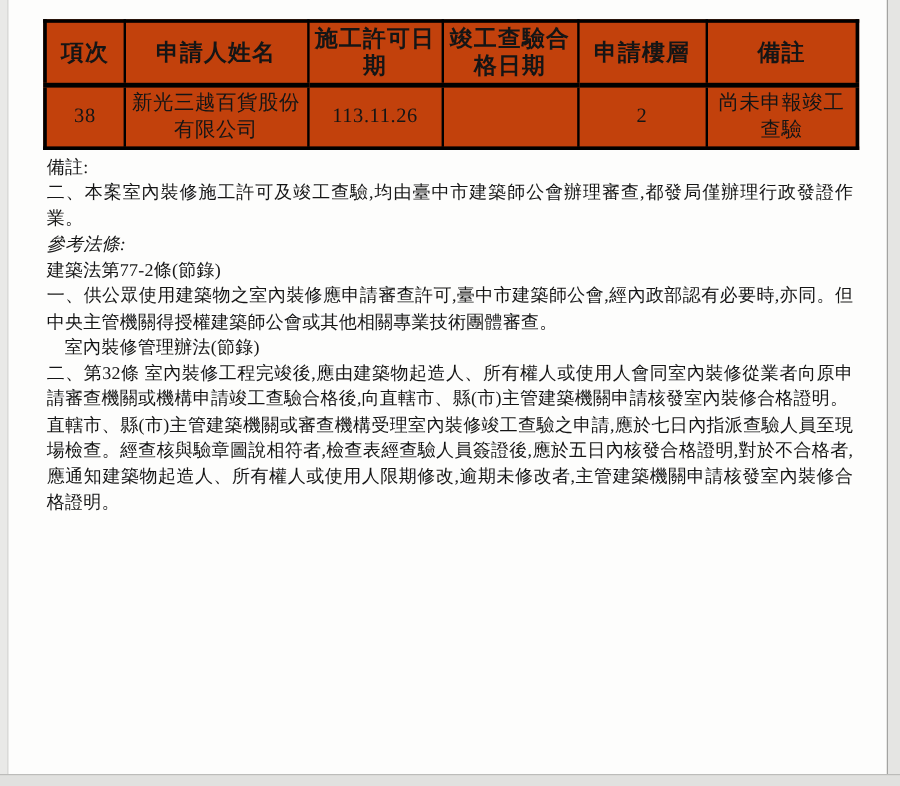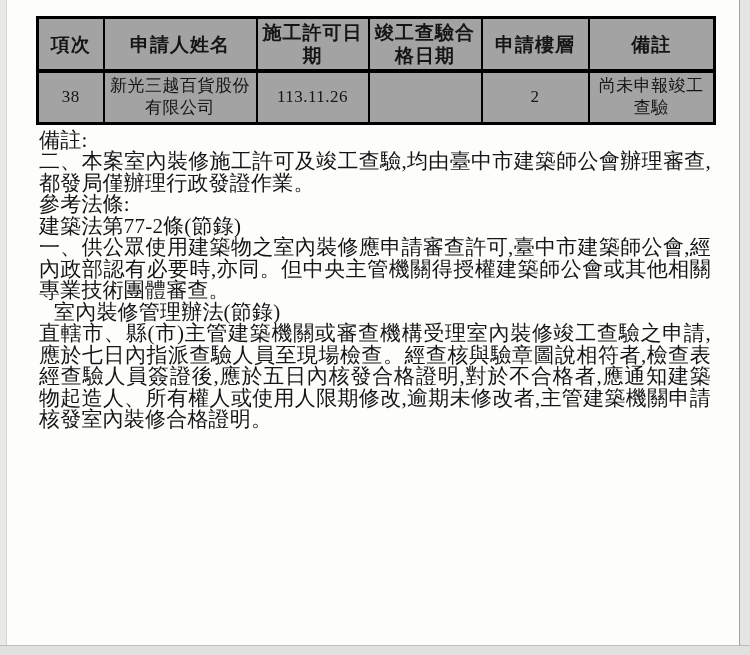--- a/index.html
+++ b/index.html
@@ -30,7 +30,7 @@
     border-collapse: collapse;
     table-layout: fixed;
     width: 677px;
-    background: #a3a3a3;
+    background: #c2410c;
   }
   table.permit-table col.c0 { width: 66px; }
   table.permit-table col.c1 { width: 153px; }

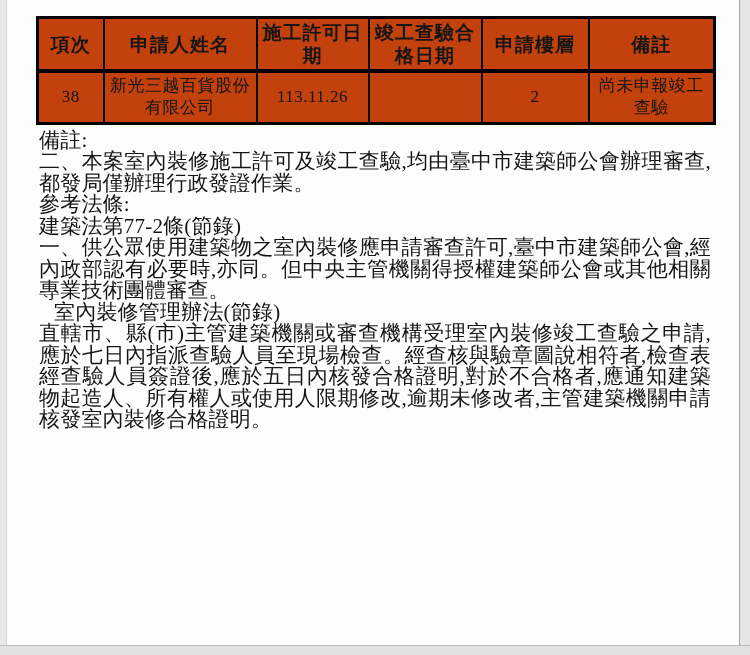--- a/index.html
+++ b/index.html
@@ -64,7 +64,7 @@
     margin-top: 5px;
     padding-left: 3px;
     width: 675px;
-    font-size: 21px;
+    font-size: 15px;
     line-height: 21.5px;
     text-align: justify;
     letter-spacing: 0.2px;

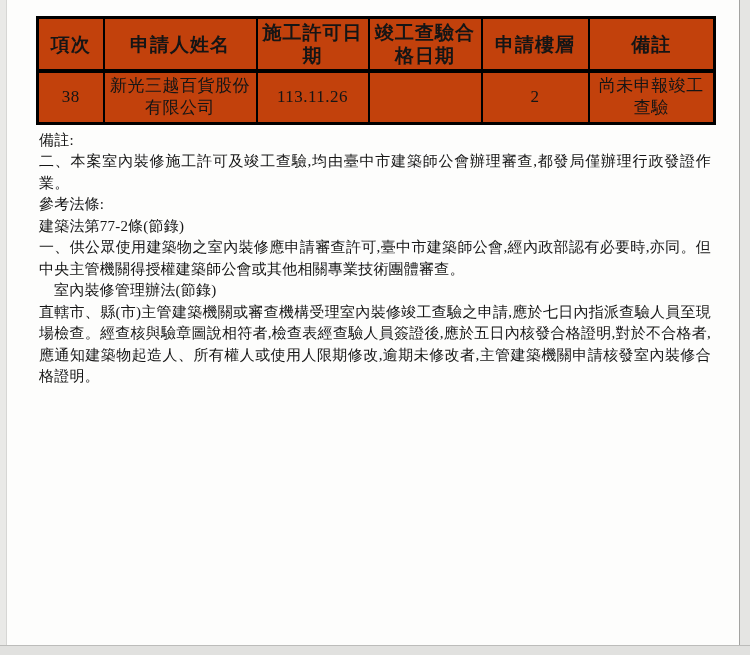--- a/index.html
+++ b/index.html
@@ -70,7 +70,7 @@
     letter-spacing: 0.2px;
   }
   .textblock p { margin: 0; }
-  .gap-small { margin-top: 7px; }
+  .gap-small { margin-top: 7px; font-style: italic; }
   .gap-mid { margin-top: 12px; }
   .indent { padding-left: 15px; }
 </style>

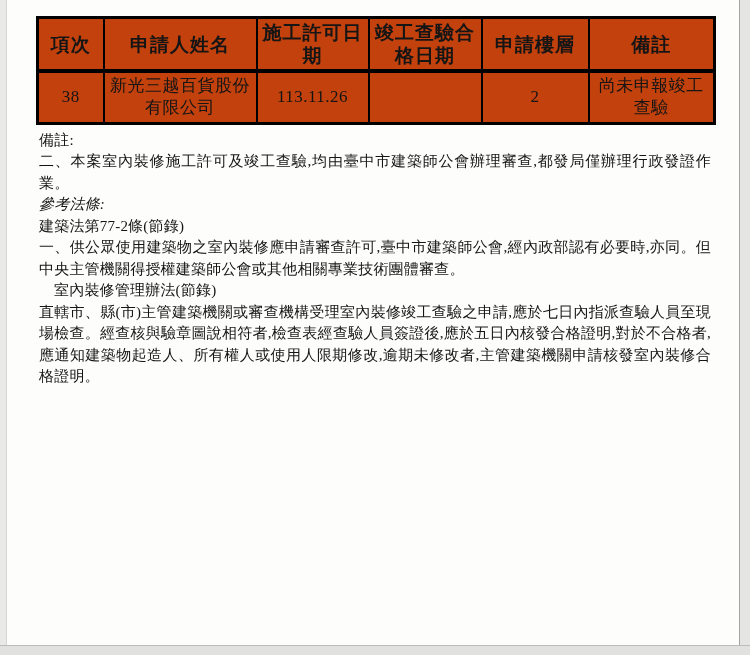--- a/index.html
+++ b/index.html
@@ -127,6 +127,7 @@
     <p>一、供公眾使用建築物之室內裝修應申請審查許可,臺中市建築師公會,經內政部認有必要時,亦同。但中央主管機關得授權建築師公會或其他相關專業技術團體審查。</p>
 
     <p class="gap-mid indent">室內裝修管理辦法(節錄)</p>
+    <p>二、第32條 室內裝修工程完竣後,應由建築物起造人、所有權人或使用人會同室內裝修從業者向原申請審查機關或機構申請竣工查驗合格後,向直轄市、縣(市)主管建築機關申請核發室內裝修合格證明。</p>
     <p>直轄市、縣(市)主管建築機關或審查機構受理室內裝修竣工查驗之申請,應於七日內指派查驗人員至現場檢查。經查核與驗章圖說相符者,檢查表經查驗人員簽證後,應於五日內核發合格證明,對於不合格者,應通知建築物起造人、所有權人或使用人限期修改,逾期未修改者,主管建築機關申請核發室內裝修合格證明。</p>
   </div>
 

